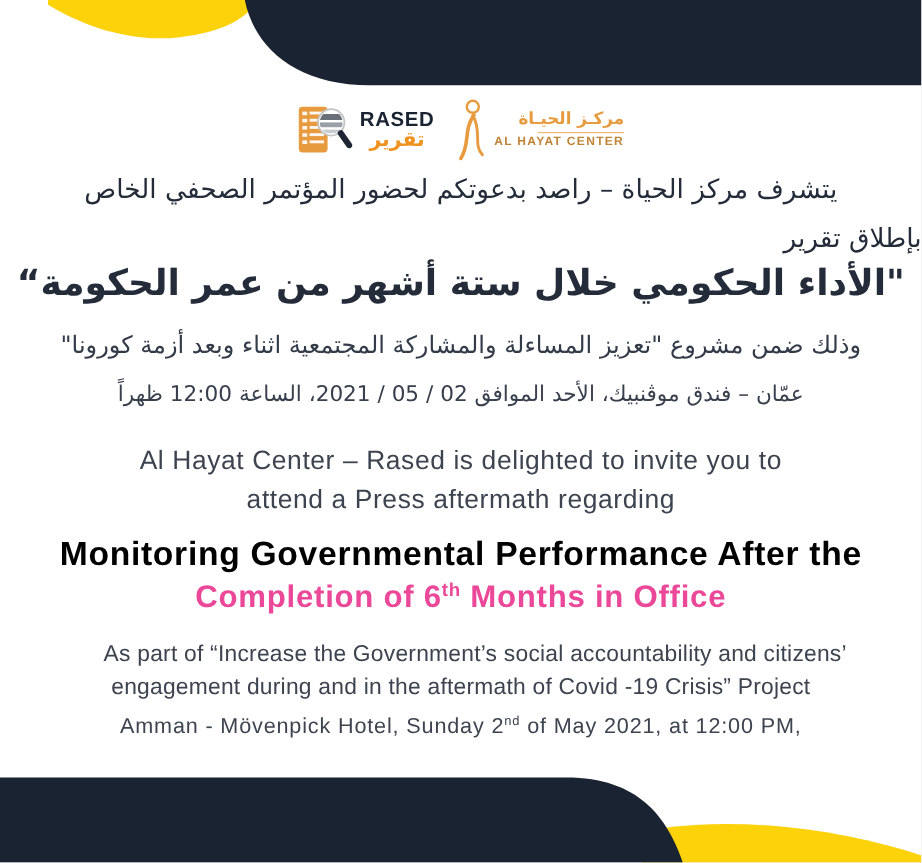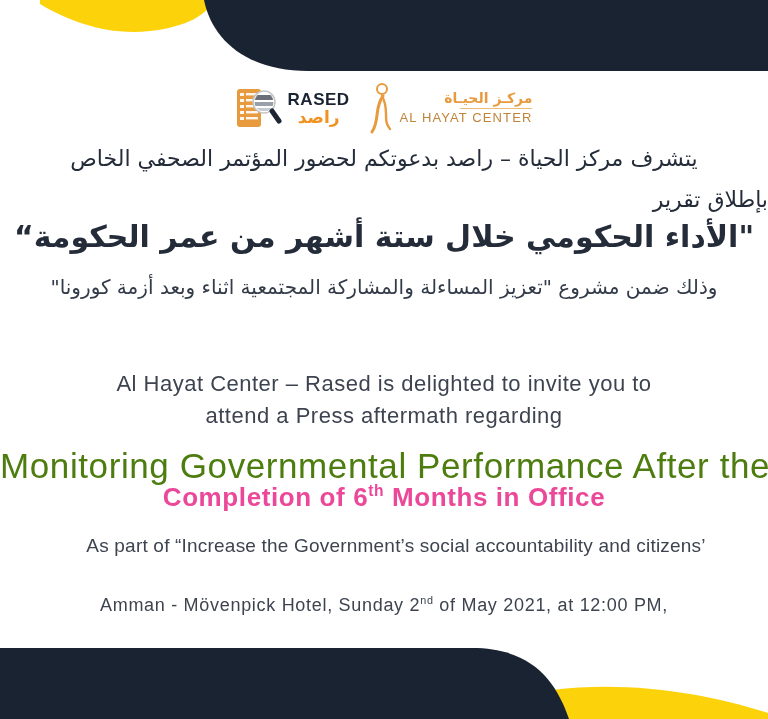--- a/index.html
+++ b/index.html
@@ -95,7 +95,7 @@
       </svg>
       <div class="rased-text">
         <span class="rased-name">RASED</span>
-        <span class="rased-arabic">راصد</span>
+        <span class="rased-arabic">تقرير</span>
       </div>
     </div>
 

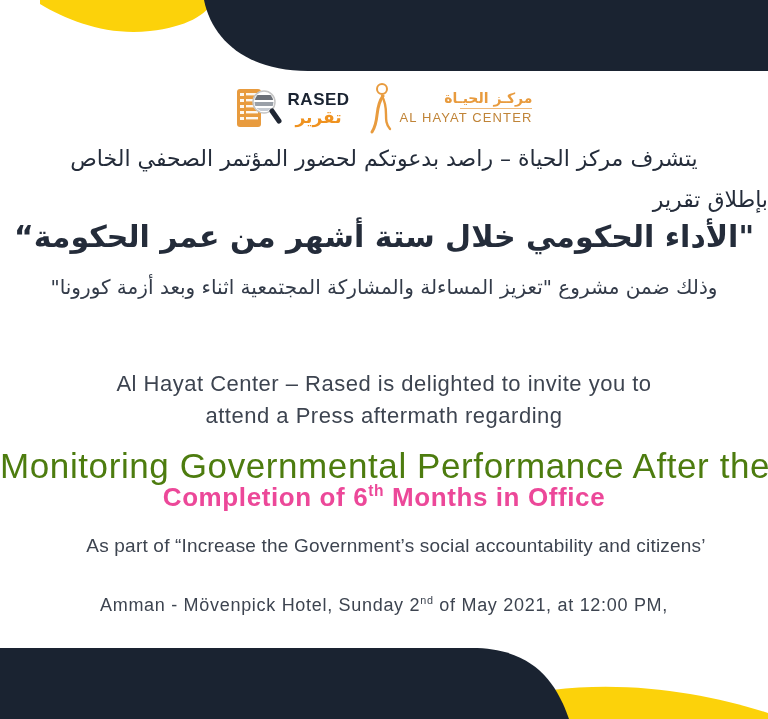--- a/index.html
+++ b/index.html
@@ -35,7 +35,7 @@
   .hayat-arabic{color:var(--color-orange);font-weight:bold;font-size:14px;
     font-family:"DejaVu Sans",sans-serif;}
   .hayat-rule{width:72px;height:1px;background:var(--color-orange);opacity:.7;margin:2px 0;}
-  .hayat-english{color:#c08438;font-weight:normal;font-size:13px;letter-spacing:1.1px;}
+  .hayat-english{color:#c08438;font-weight:bold;font-size:10px;letter-spacing:1.1px;}
 
   
   .line{position:absolute;left:0;width:768px;text-align:center;white-space:nowrap;}

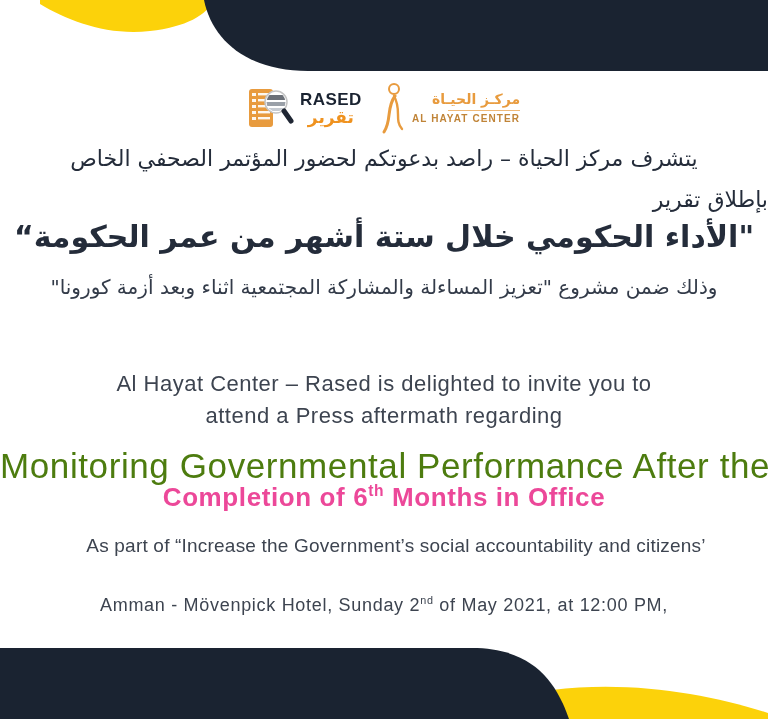--- a/index.html
+++ b/index.html
@@ -117,6 +117,7 @@
   <div class="line ar ar-launch">بإطلاق تقرير</div>
   <div class="line ar ar-title">"الأداء الحكومي خلال ستة أشهر من عمر الحكومة“</div>
   <div class="line ar ar-project">وذلك ضمن مشروع "تعزيز المساءلة والمشاركة المجتمعية اثناء وبعد أزمة كورونا"</div>
+  <div class="line ar ar-venue">عمّان – فندق موڤنبيك، الأحد الموافق 02 / 05 / 2021، الساعة 12:00 ظهراً</div>
 
   <div class="line en en-invite1">Al Hayat Center – Rased is delighted to invite you to</div>
   <div class="line en en-invite2">attend a Press aftermath regarding</div>

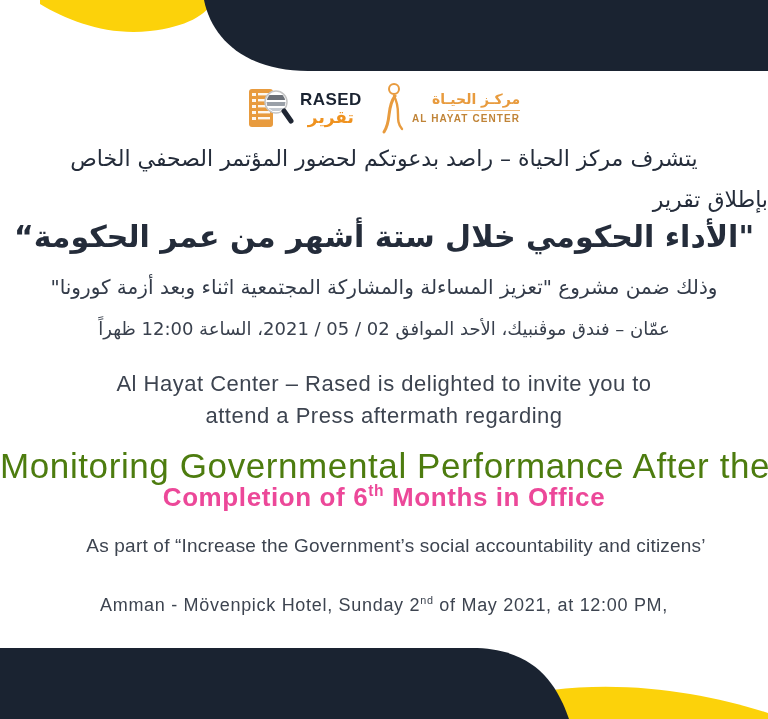--- a/index.html
+++ b/index.html
@@ -49,7 +49,7 @@
   .en{color:var(--color-text_body);letter-spacing:.5px;}
   .en-invite1{top:371px;font-size:22px;}
   .en-invite2{top:403px;font-size:22px;}
-  .en-title1{top:446px;font-size:35px;font-weight:normal;color:#4d7c0f;letter-spacing:.6px;}
+  .en-title1{top:446px;font-size:28px;font-weight:bold;color:#000000;letter-spacing:.6px;}
   .en-title2{top:482px;font-size:26px;font-weight:bold;color:#ec4899;letter-spacing:.6px;}
   .en-project1{top:535px;font-size:19px;letter-spacing:.2px;padding-left:24px;}
   .en-project2{top:562px;font-size:19px;letter-spacing:.2px;}

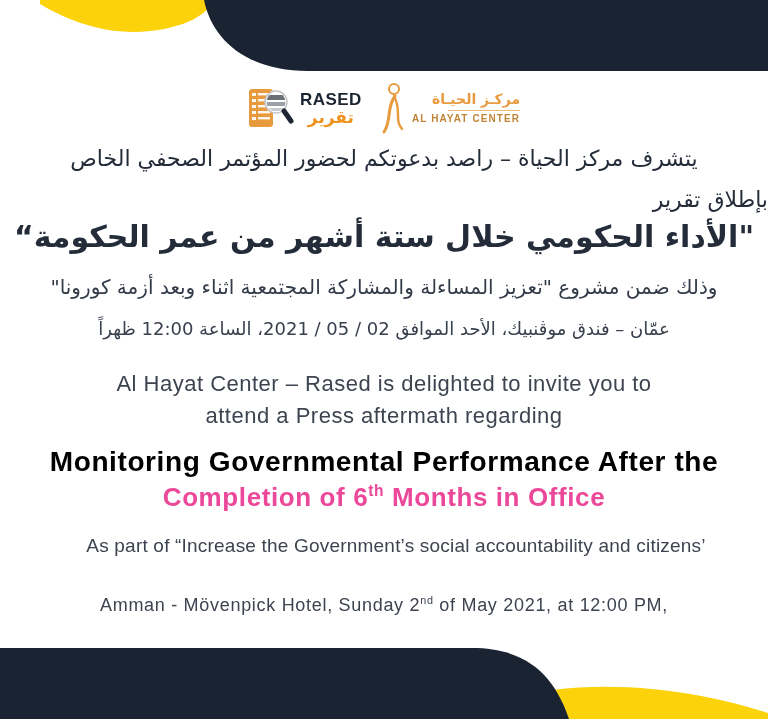--- a/index.html
+++ b/index.html
@@ -124,6 +124,7 @@
   <div class="line en en-title1">Monitoring Governmental Performance After the</div>
   <div class="line en en-title2"><span>Completion of 6</span><sup>th</sup><span> Months in Office</span></div>
   <div class="line en en-project1">As part of “Increase the Government’s social accountability and citizens’</div>
+  <div class="line en en-project2">engagement during and in the aftermath of Covid -19 Crisis” Project</div>
   <div class="line en en-venue"><span>Amman - Mövenpick Hotel, Sunday 2</span><sup>nd</sup><span> of May 2021, at 12:00 PM,</span></div>
 
   <svg class="deco bottom" width="768" height="76" viewBox="0 0 768 76">

